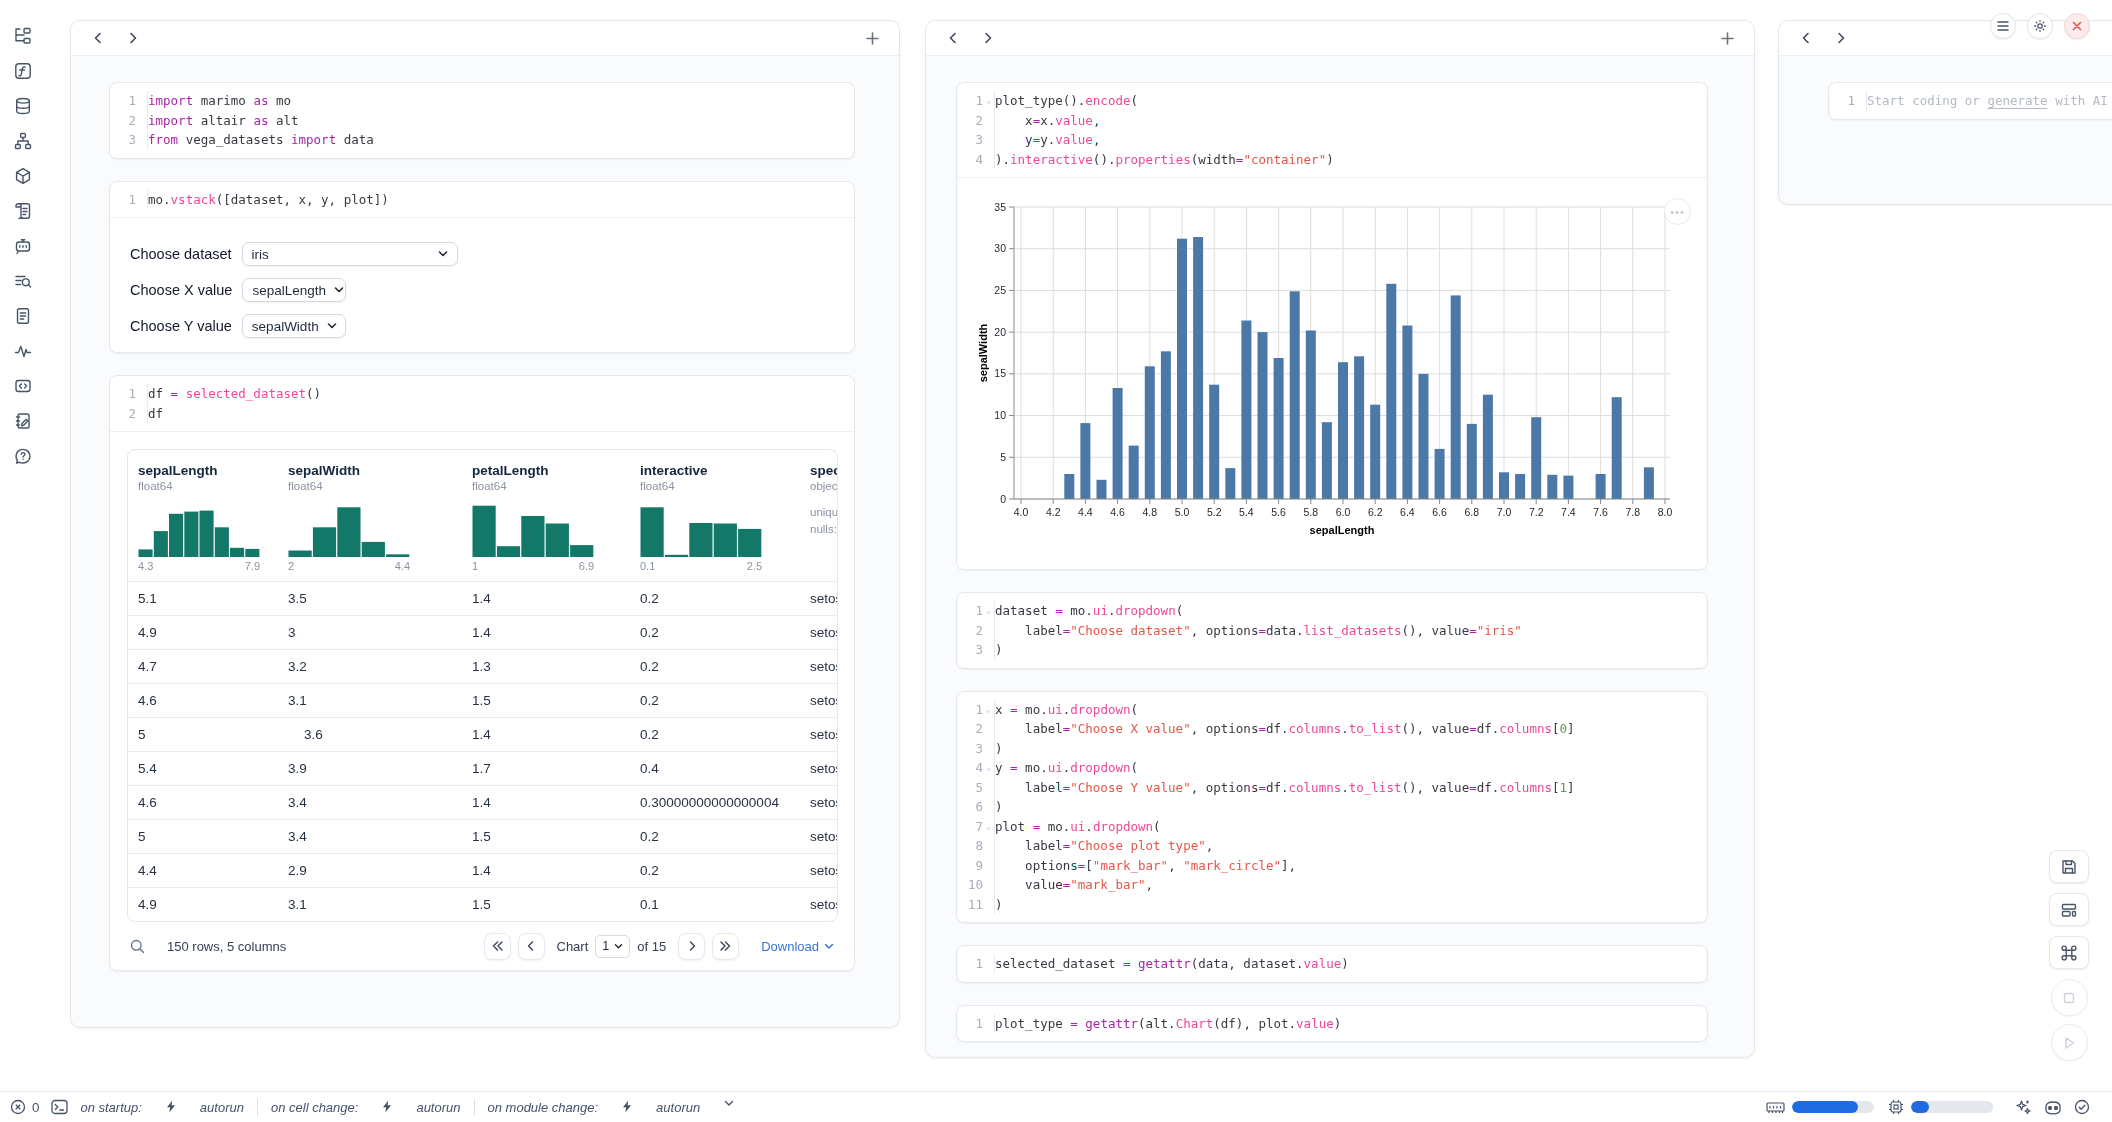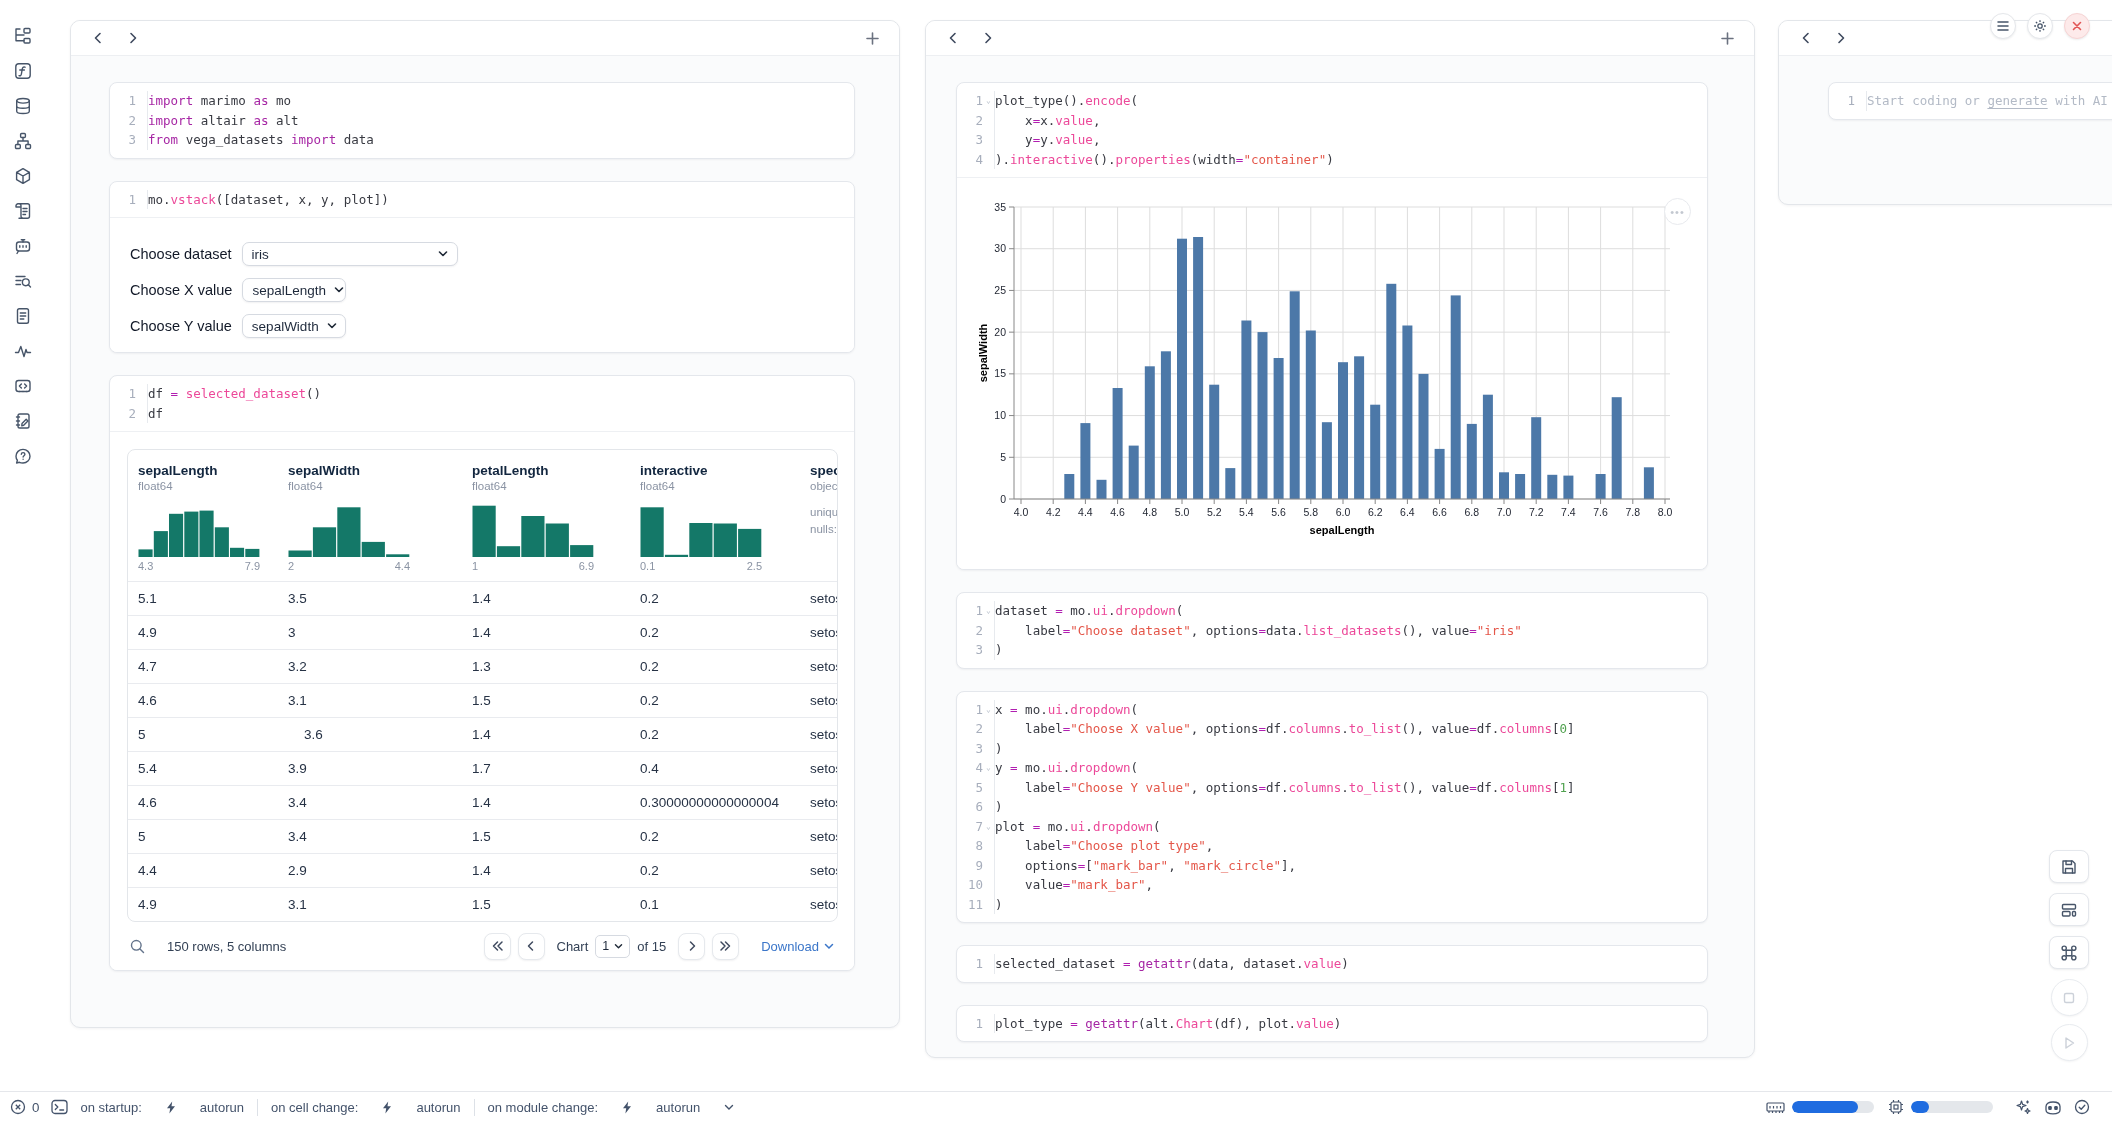--- a/index.html
+++ b/index.html
@@ -102,7 +102,7 @@
   #statusbar{position:absolute;left:0;bottom:0;width:2112px;height:31px;border-top:1px solid #e5e7eb;
     background:#fff;display:flex;align-items:center;box-sizing:border-box;padding:0 22px 0 10px;
     color:#44536b;font-size:13px;}
-  .sb-group{display:flex;align-items:center;gap:24px;}
+  .sb-group{display:flex;gap:24px;font-style:italic;}
   .vdiv{width:1px;height:17px;background:#dde1e7;margin:0 13px;}
   .meter{width:82px;height:12px;border-radius:6px;background:#e4e7eb;overflow:hidden;margin:0 14px 0 7px;}
   .meter-fill{height:100%;background:#1f6ce0;border-radius:6px;}

